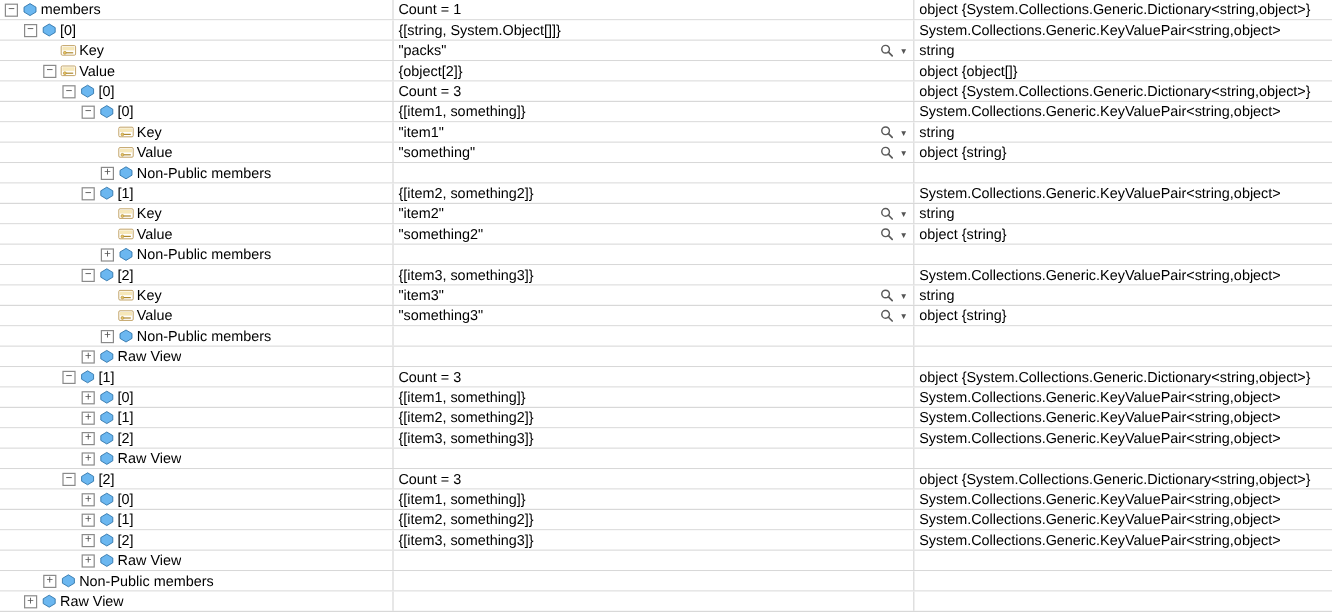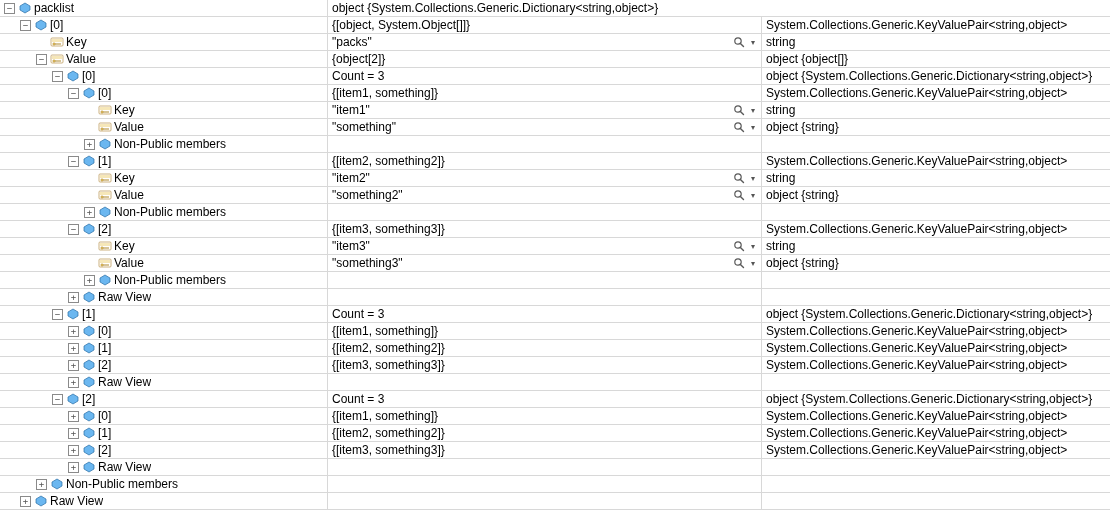--- a/index.html
+++ b/index.html
@@ -102,7 +102,7 @@
     <polygon points="6,1 11,4 11,8 6,11 1,8 1,4" fill="#6bb7f0" stroke="#2a6fa5" stroke-width="0.7"></polygon>
   </svg>
 </span>
-        <span class="name-text">packlist</span>
+        <span class="name-text">members</span>
       </div>
       <div class="col-type">
         <span class="type-text">object {System.Collections.Generic.Dictionary&lt;string,object&gt;}</span>

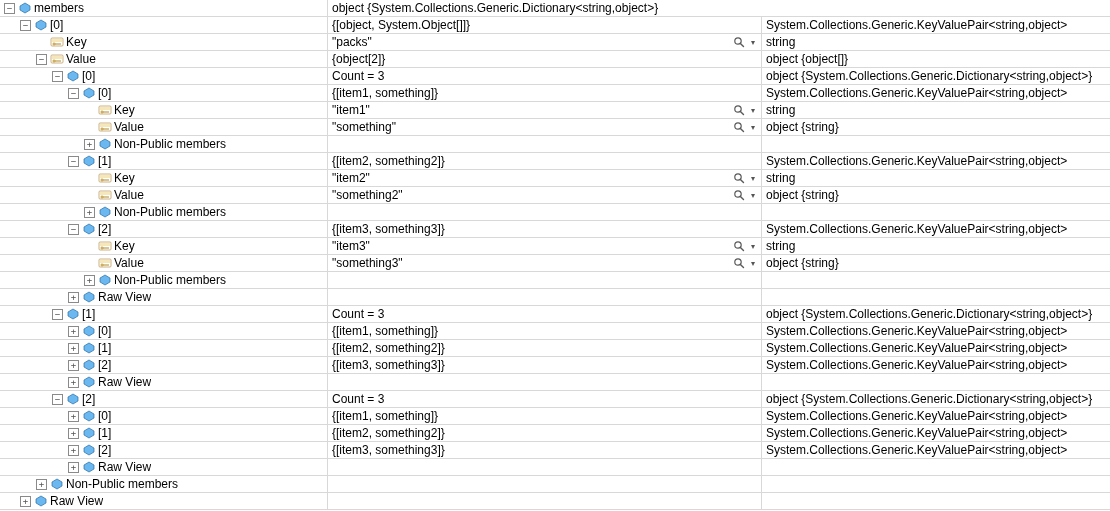--- a/index.html
+++ b/index.html
@@ -104,6 +104,9 @@
 </span>
         <span class="name-text">members</span>
       </div>
+      <div class="col-value">
+        <span class="value-text">Count = 1</span>
+      </div>
       <div class="col-type">
         <span class="type-text">object {System.Collections.Generic.Dictionary&lt;string,object&gt;}</span>
       </div>

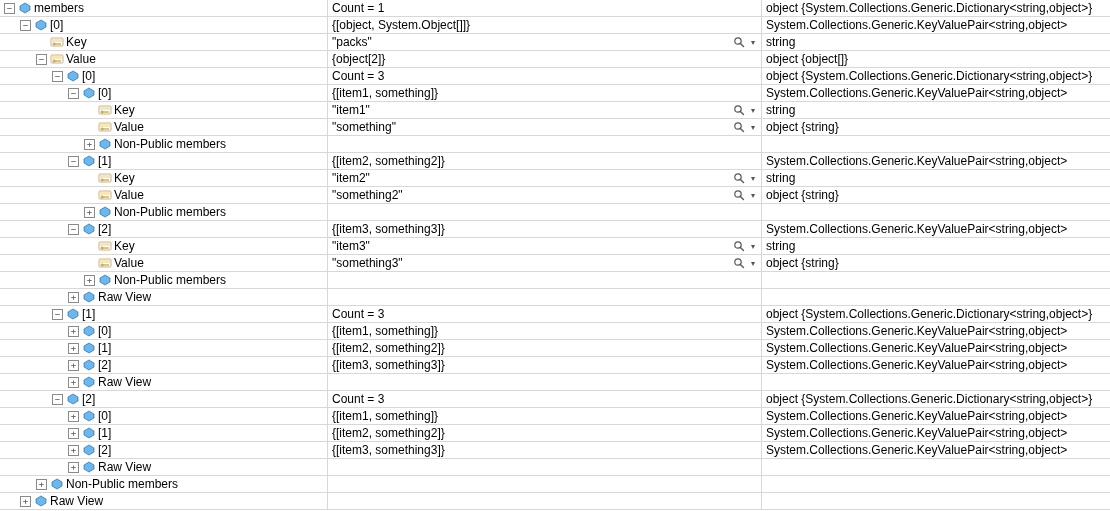--- a/index.html
+++ b/index.html
@@ -123,7 +123,7 @@
         <span class="name-text">[0]</span>
       </div>
       <div class="col-value">
-        <span class="value-text">{[object, System.Object[]]}</span>
+        <span class="value-text">{[string, System.Object[]]}</span>
       </div>
       <div class="col-type">
         <span class="type-text">System.Collections.Generic.KeyValuePair&lt;string,object&gt;</span>

